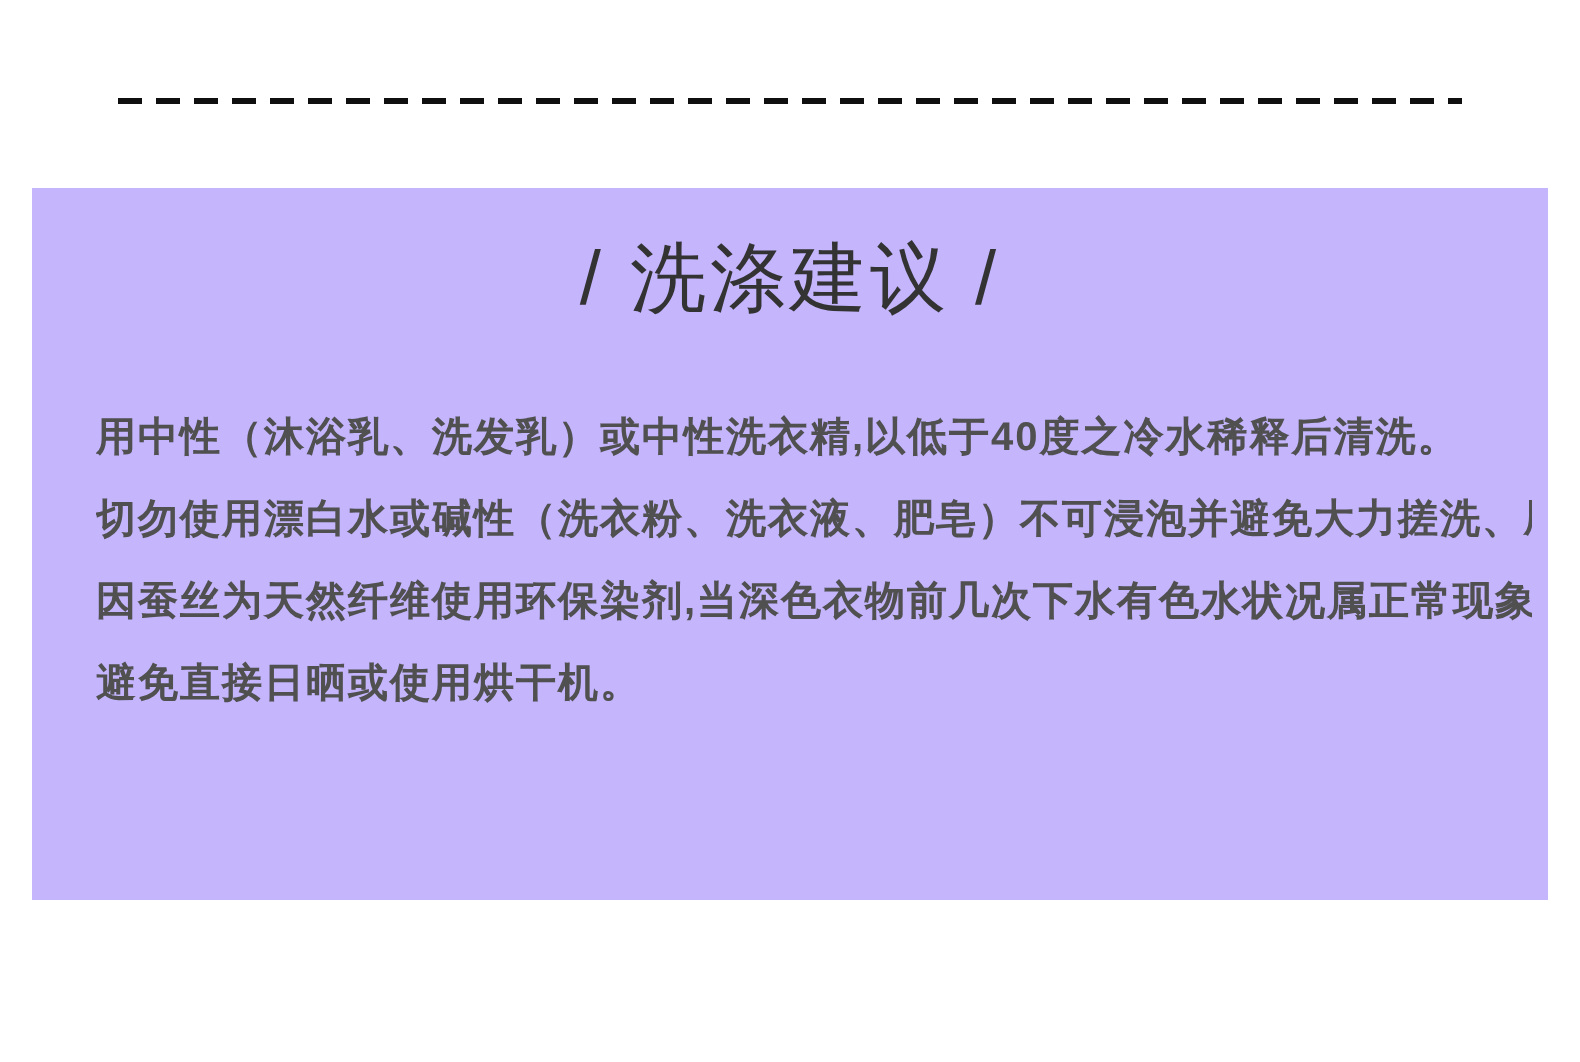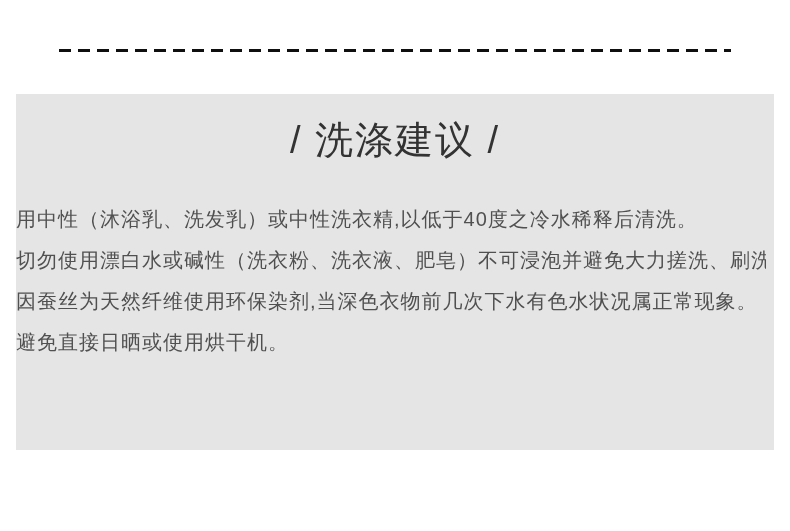--- a/index.html
+++ b/index.html
@@ -33,7 +33,7 @@
     top: 94px;
     width: 758px;
     height: 356px;
-    background: #e5e5e5;
+    background: #c4b5fd;
     box-sizing: border-box;
     padding-top: 27px;
   }

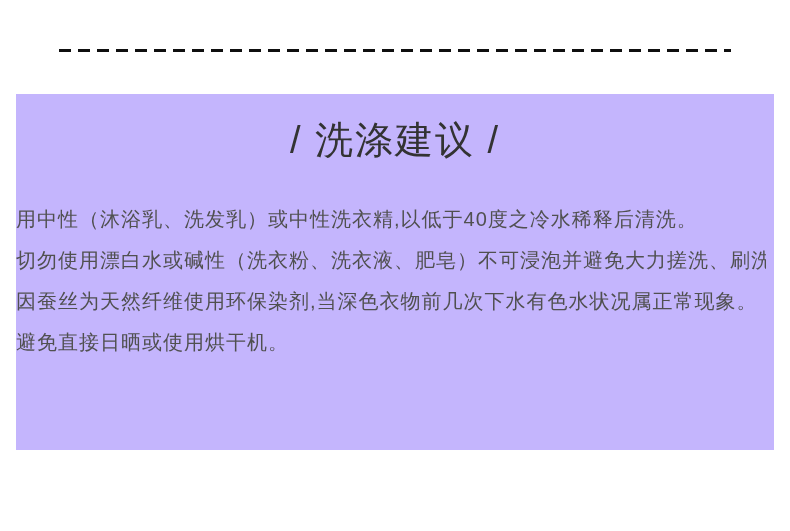--- a/index.html
+++ b/index.html
@@ -49,7 +49,9 @@
   }
   .instruction-list {
     margin-top: 40px;
+    padding-left: 32px;
     padding-right: 8px;
+    font-weight: bold;
   }
   .instruction-list p {
     margin: 0;

